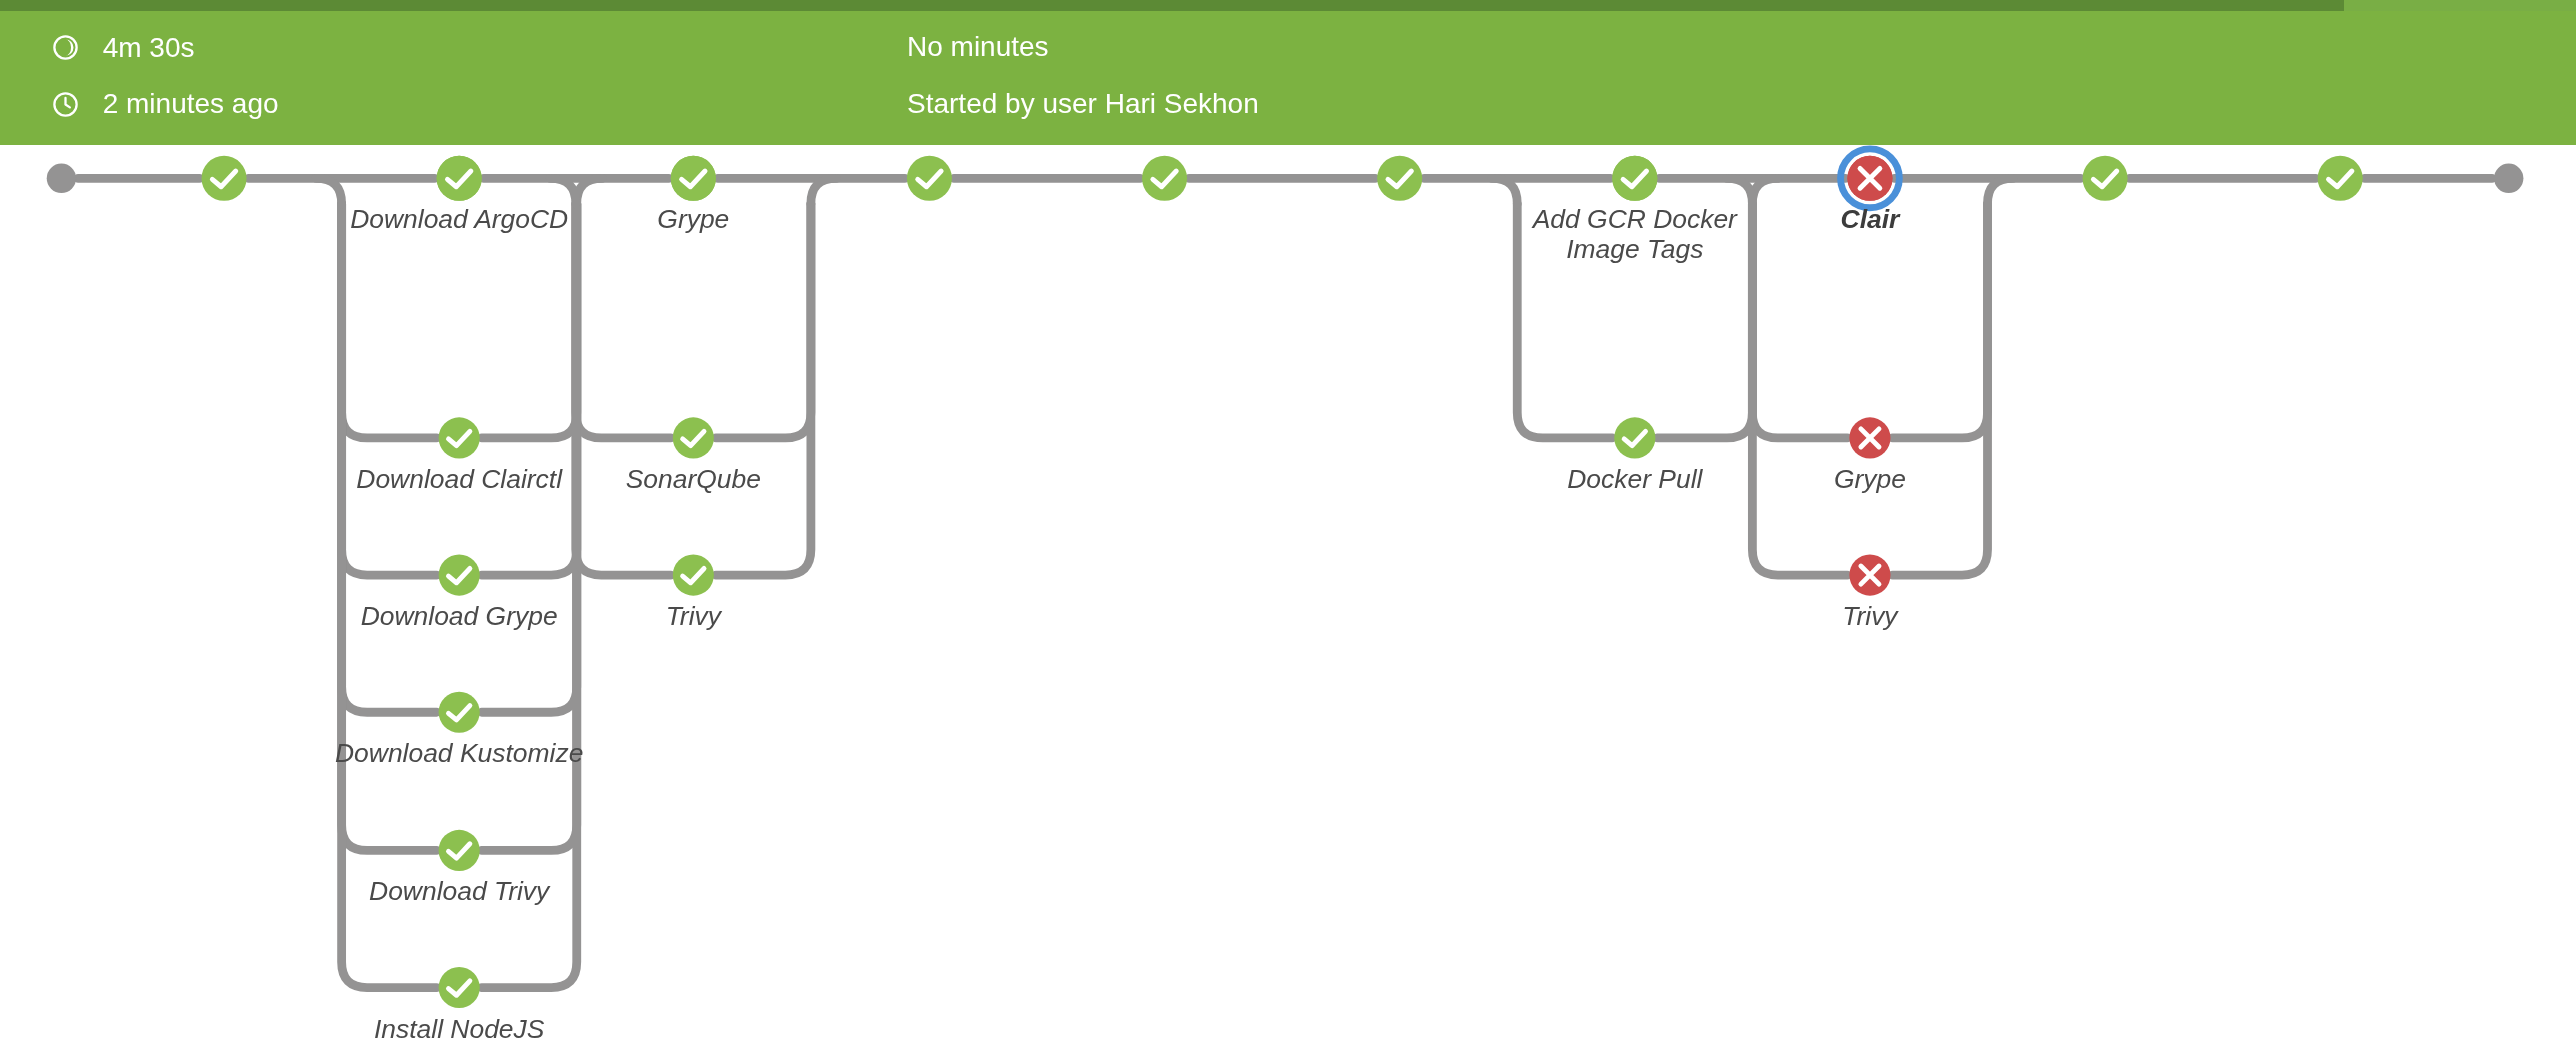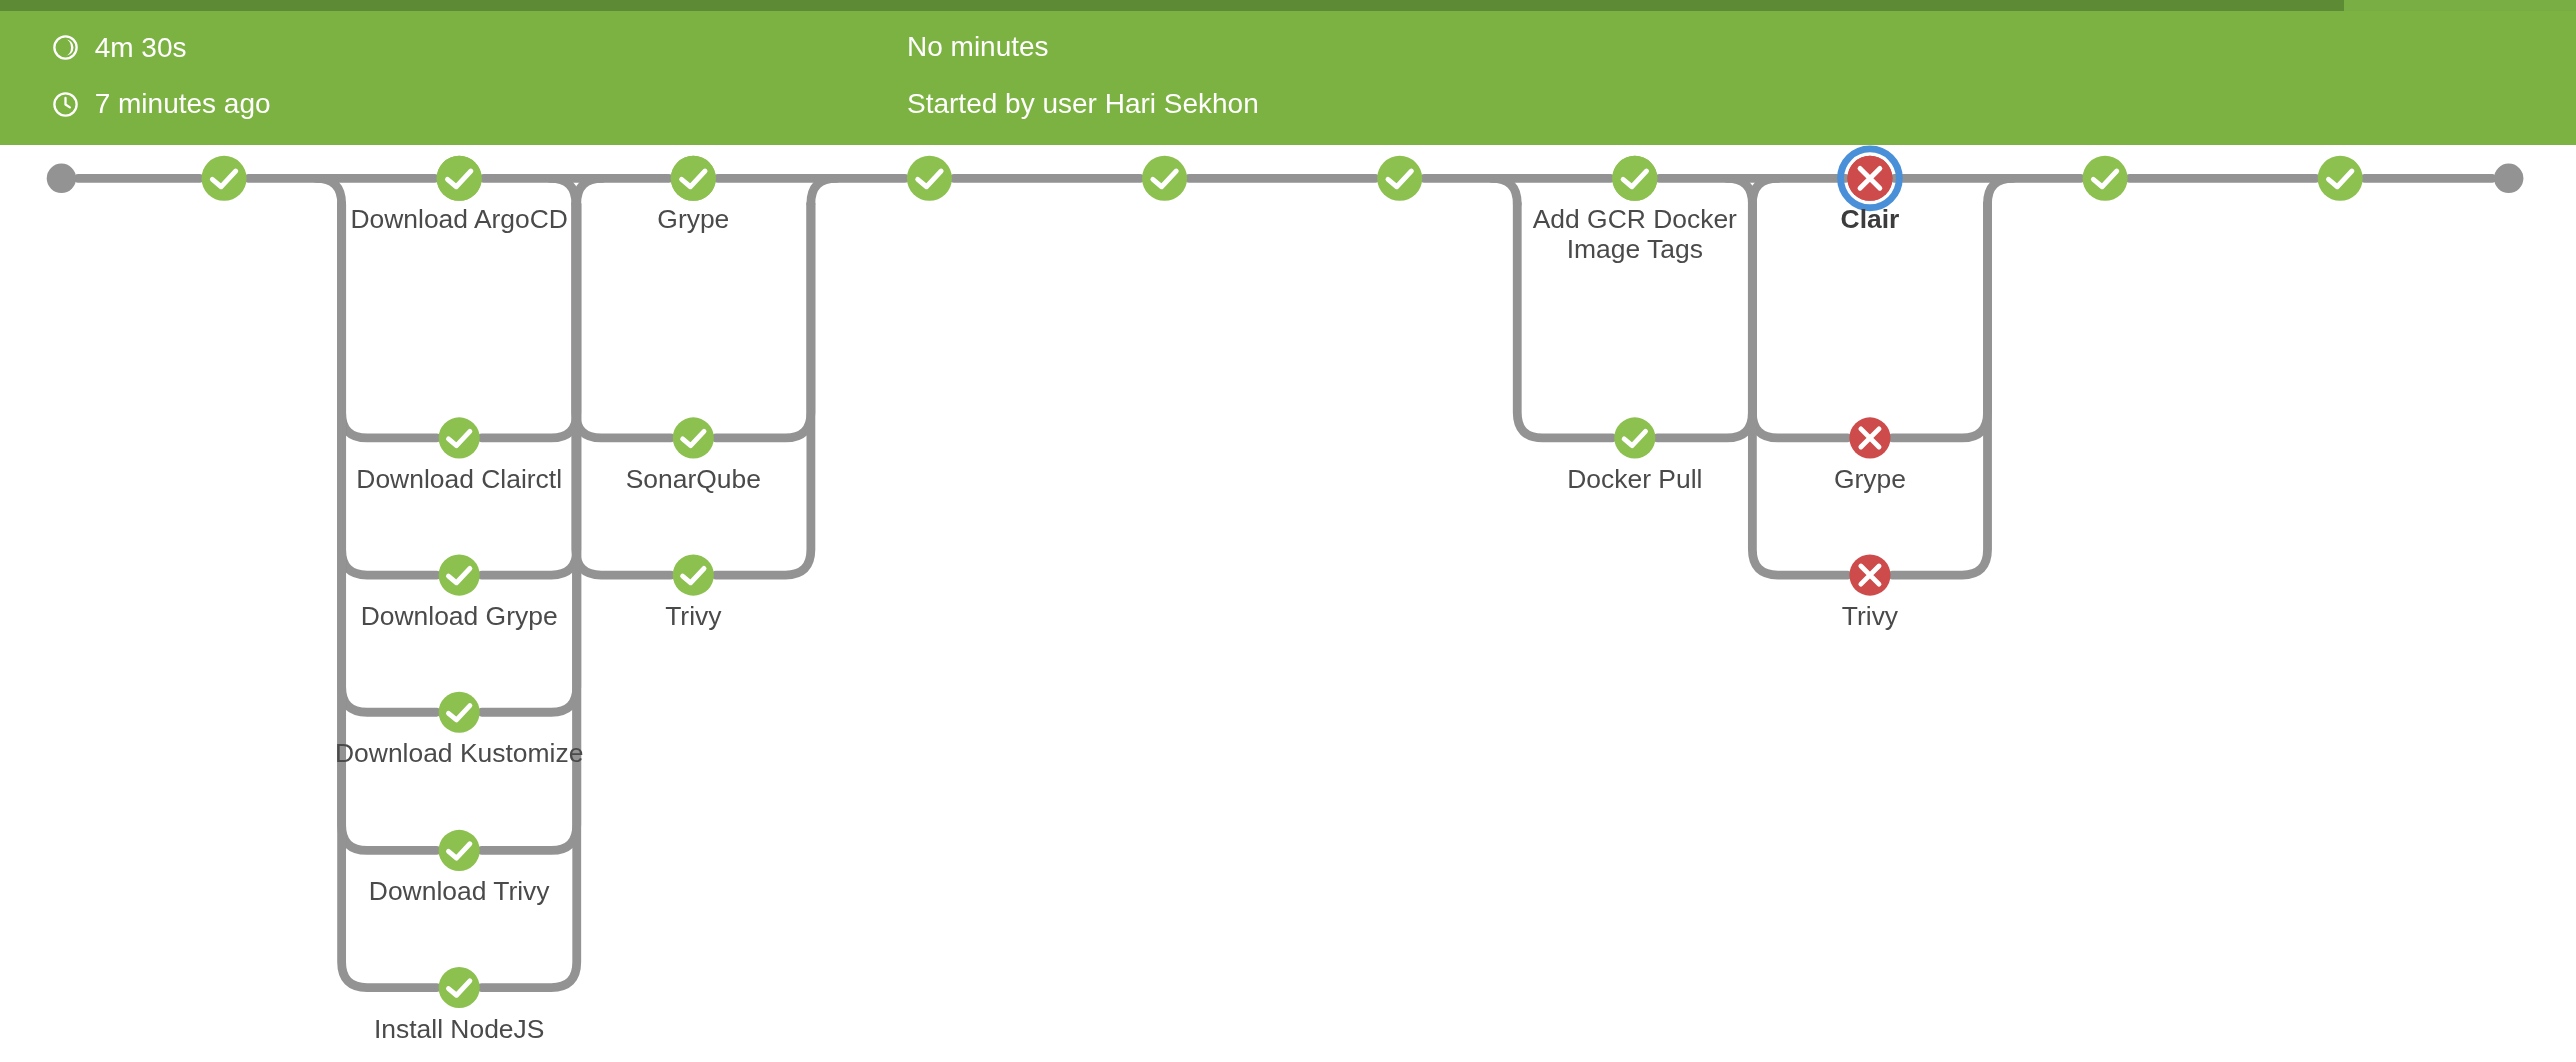--- a/index.html
+++ b/index.html
@@ -31,7 +31,7 @@
   .hdr-col.mid{left:907px;}
   .hdr-row{
     position:absolute;left:0;display:flex;align-items:center;
-    color:#ffffff;font-size:28px;line-height:28px;white-space:nowrap;
+    color:#ffffff;font-size:28px;line-height:28px;white-space:nowrap;gap:8px;
   }
   .hdr-row.r1{top:22.5px;}
   .hdr-row.r2{top:79px;}

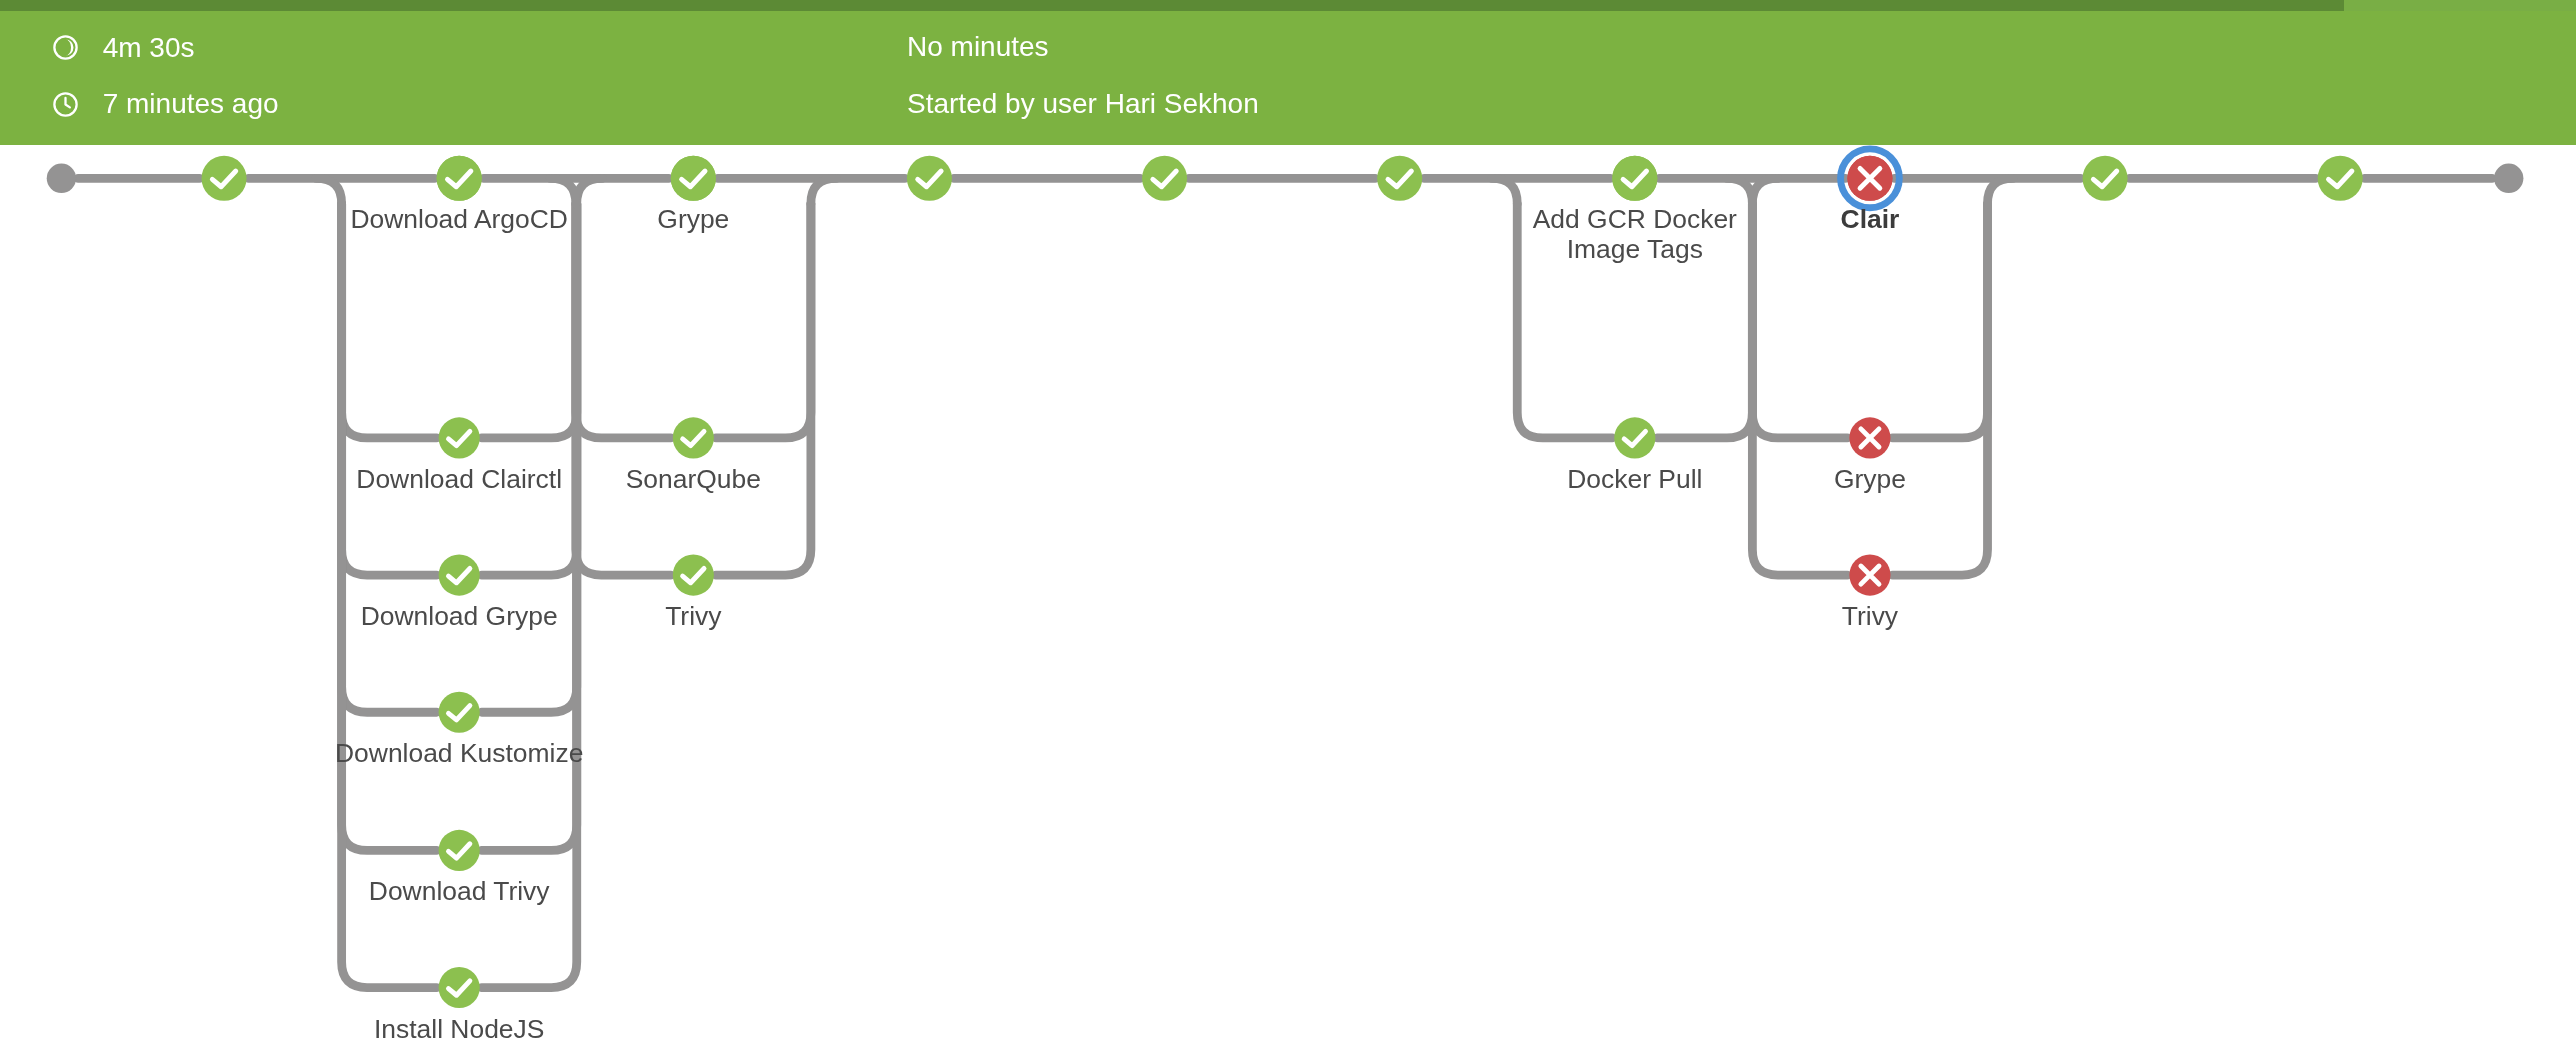--- a/index.html
+++ b/index.html
@@ -93,7 +93,7 @@
             <circle cx="12" cy="12" r="9.2" fill="none" stroke="#ffffff" stroke-width="1.9"></circle>
             <path d="M12 6.6 L12 12 L15.6 14.4" fill="none" stroke="#ffffff" stroke-width="1.9" stroke-linecap="round" stroke-linejoin="round"></path>
           </svg>
-          <span class="hdr-text">7 minutes ago</span>
+          <span class="hdr-text">2 minutes ago</span>
         </div>
       </div>
 

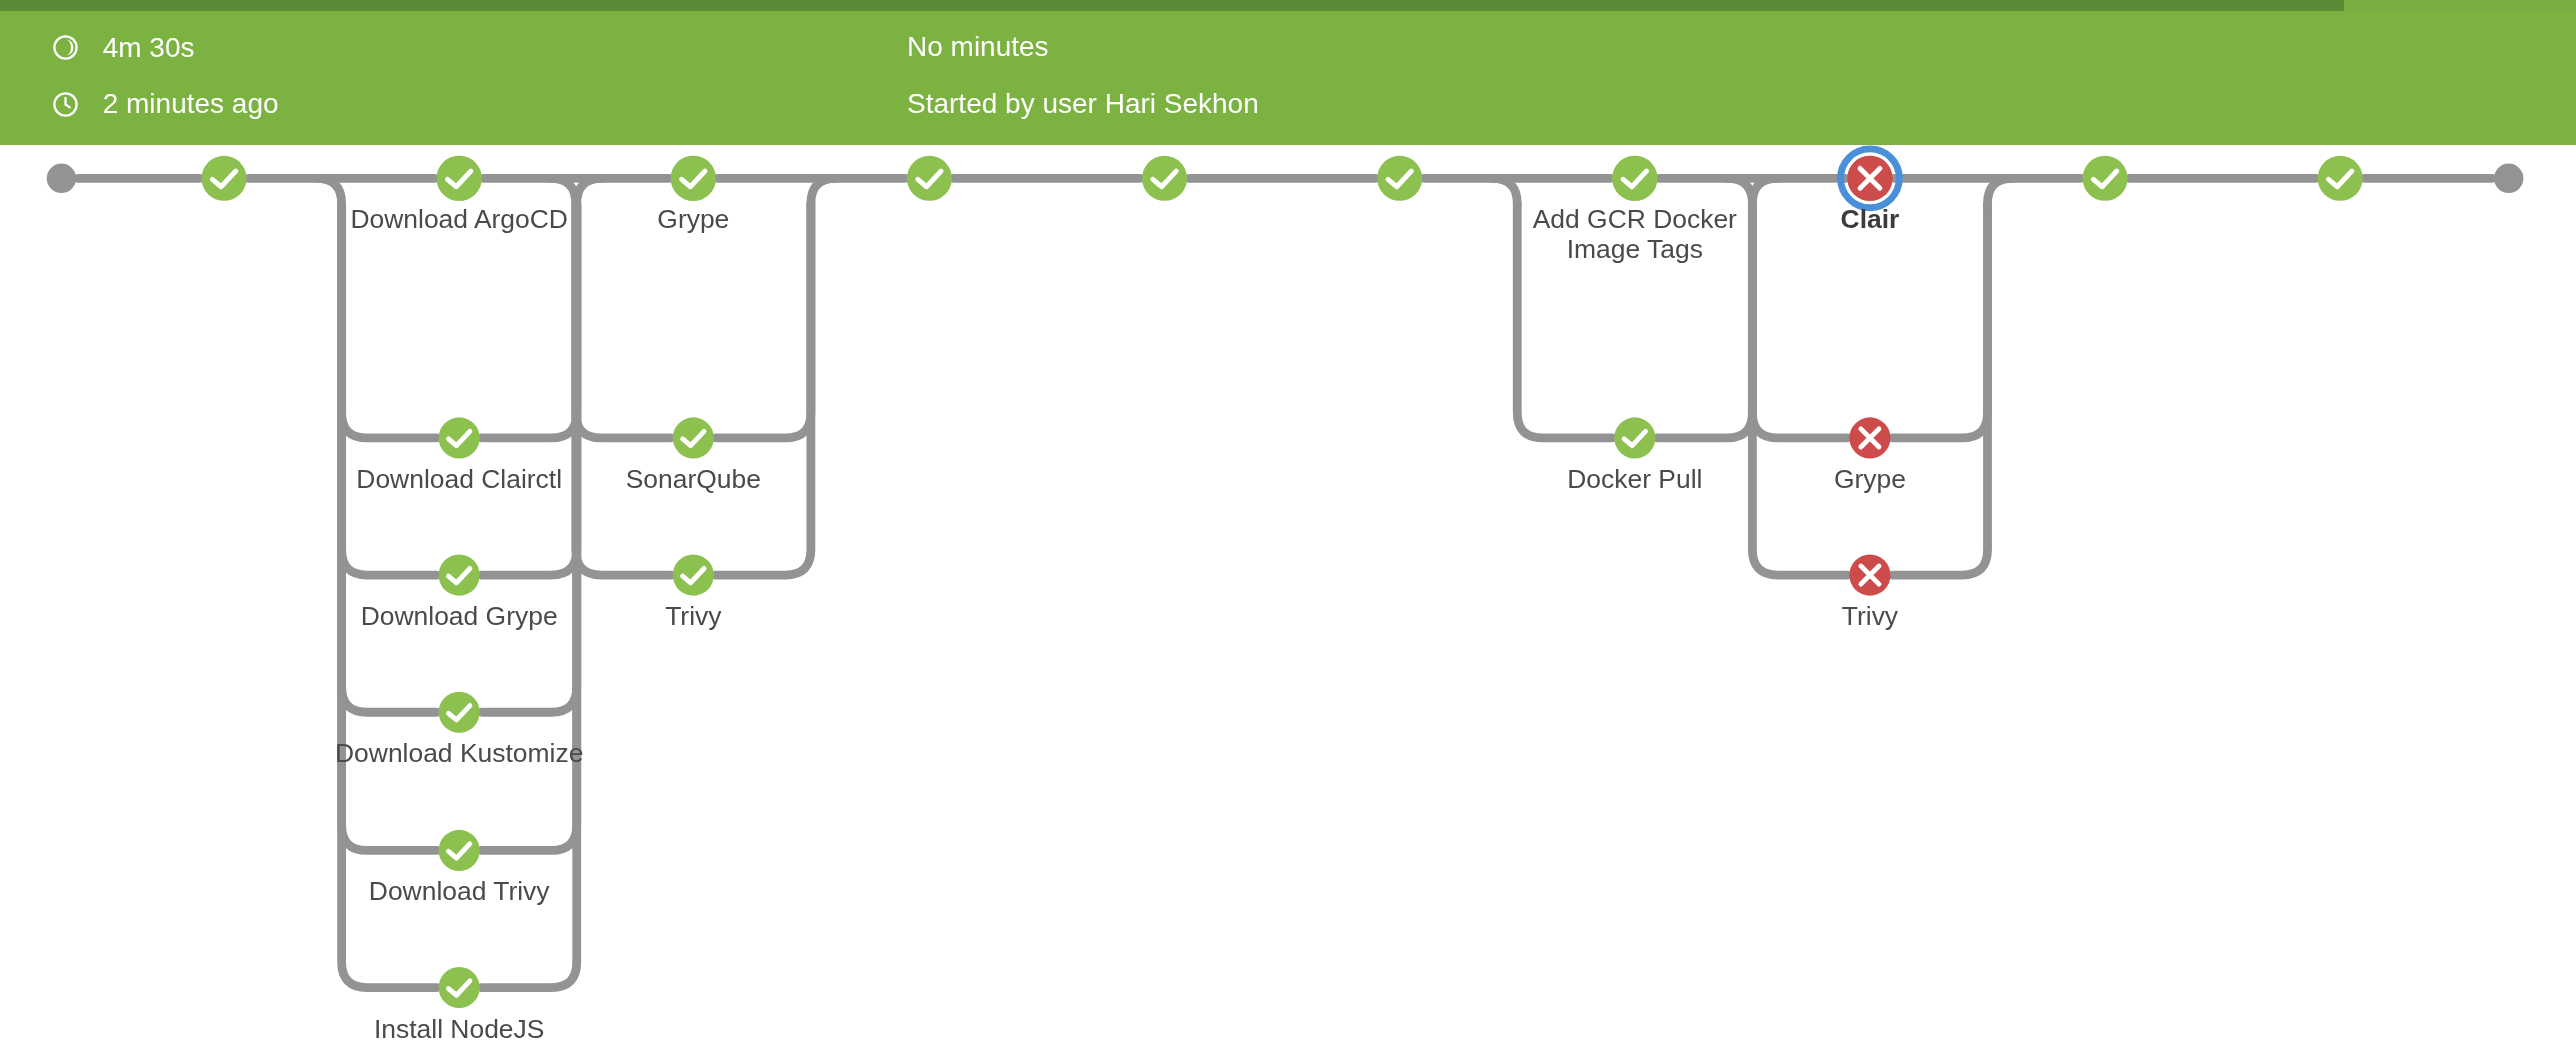--- a/index.html
+++ b/index.html
@@ -42,7 +42,7 @@
 
   
   .pipeline-graph{
-    position:absolute;left:0;top:145px;width:2576px;height:917px;
+    position:absolute;left:0;top:145px;width:2576px;height:917px;font-style:italic;
   }
   .pipeline-graph svg{display:block;width:2576px;height:917px;}
 

